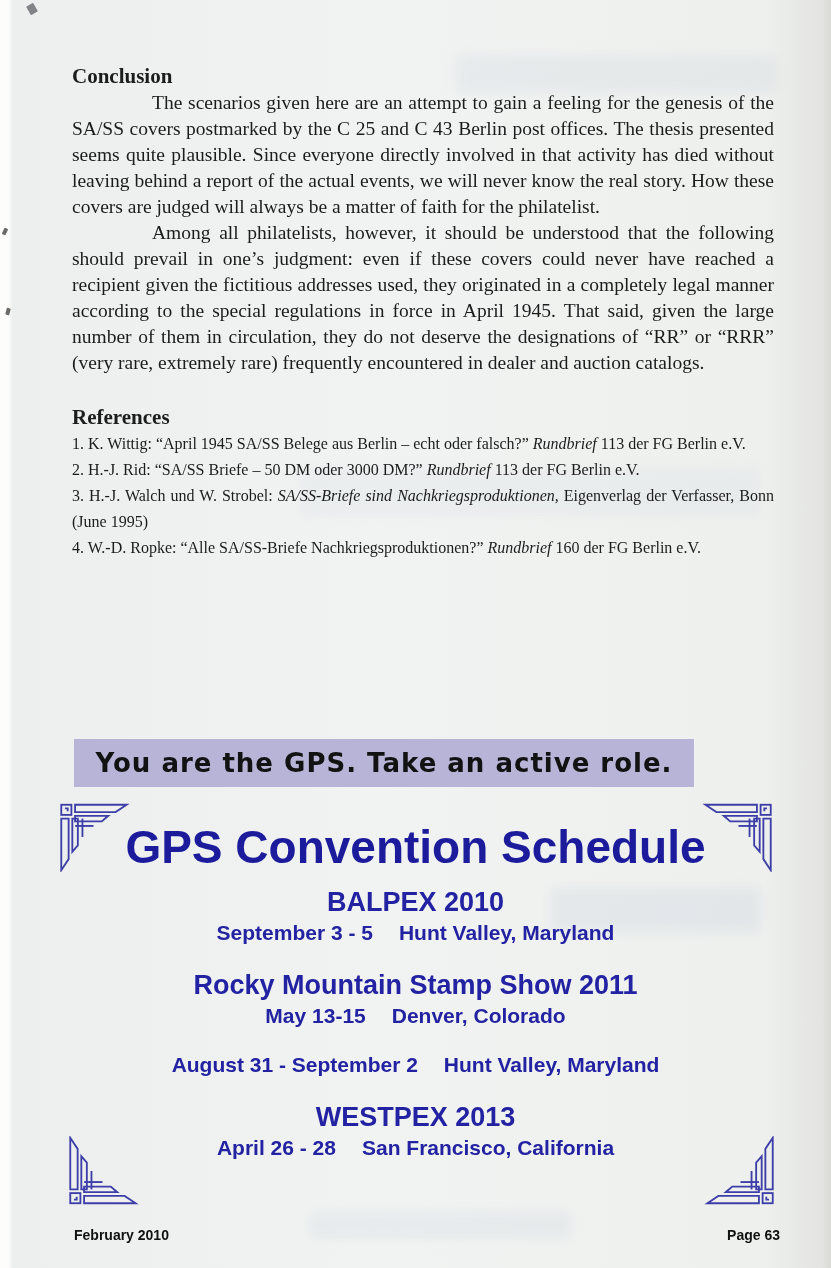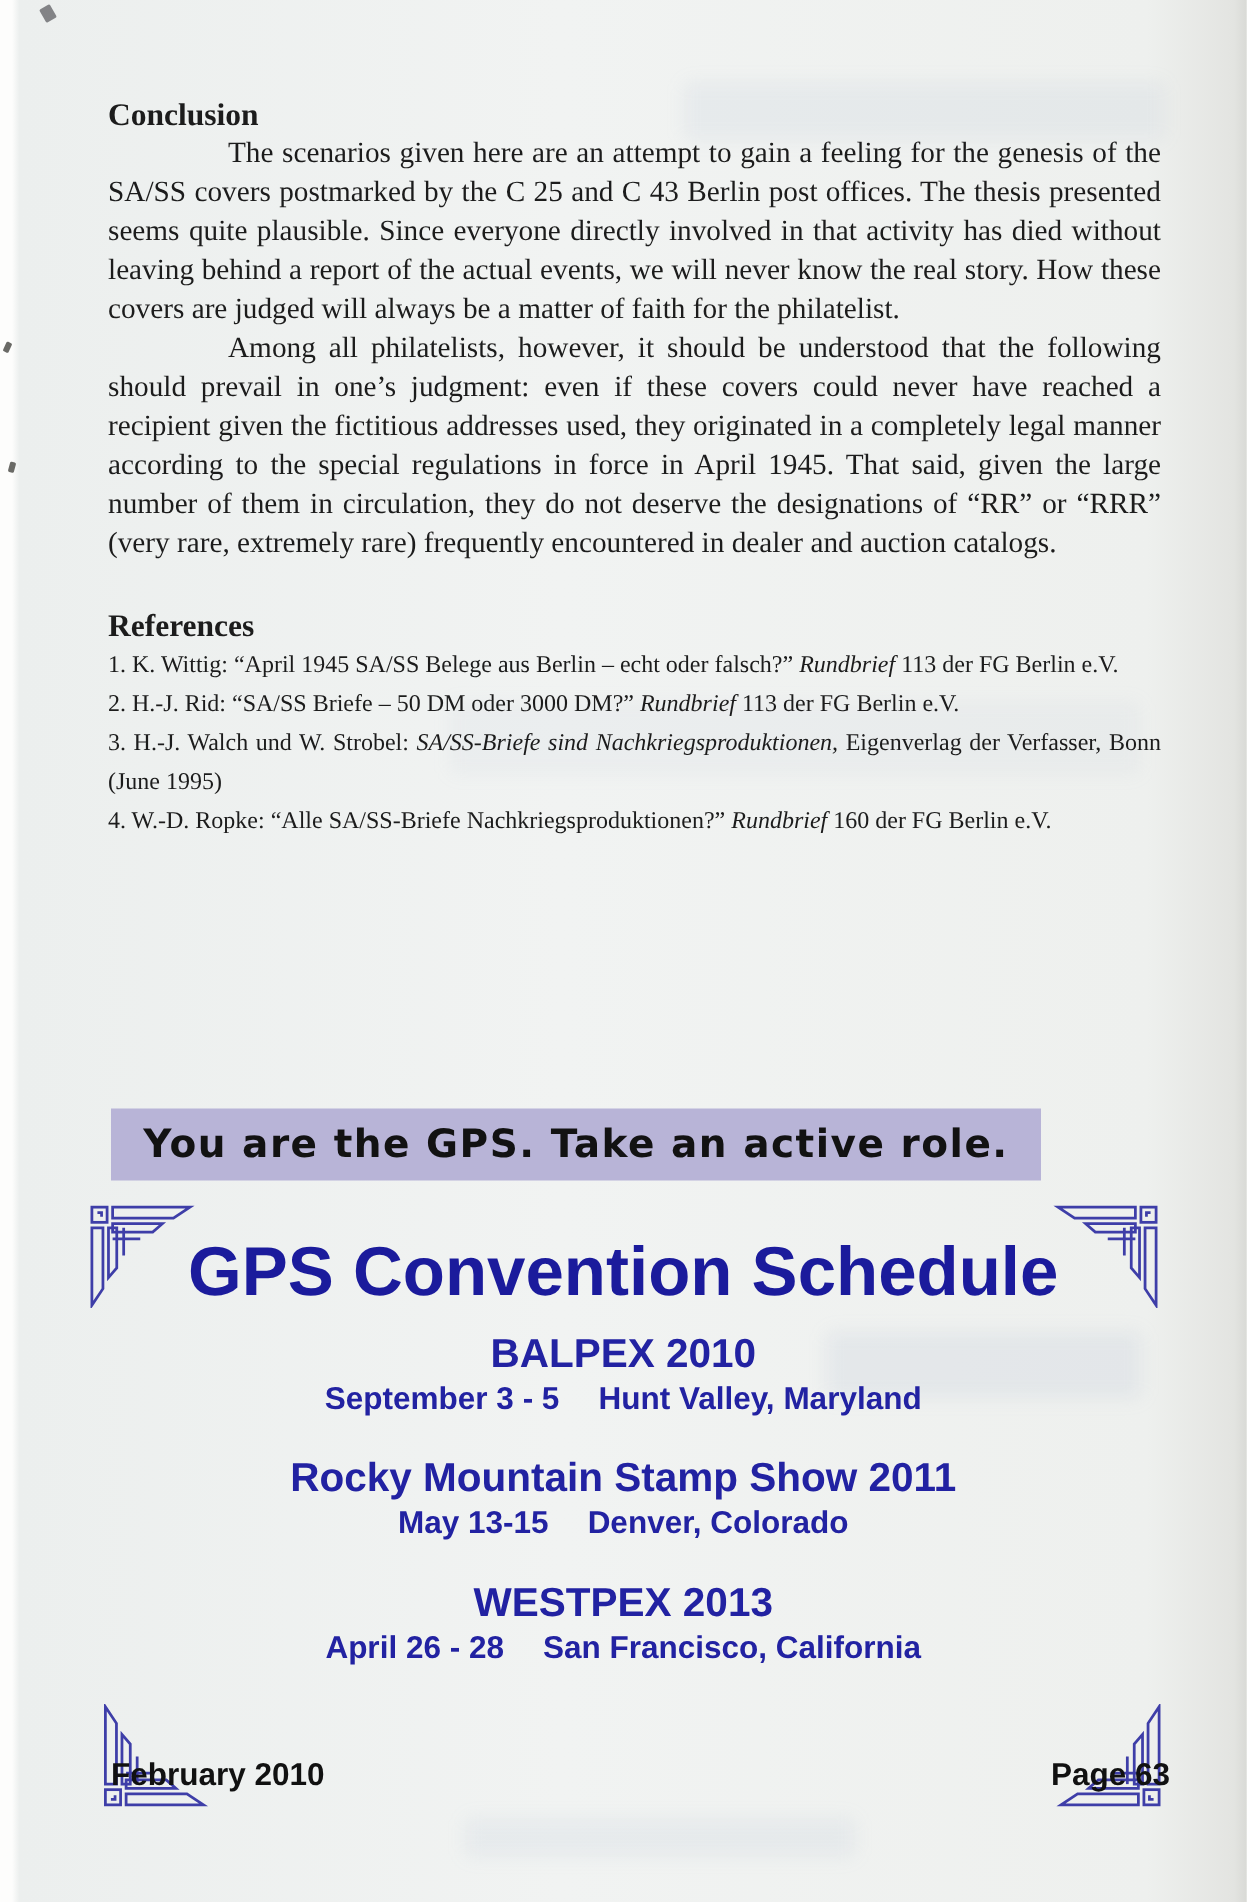--- a/index.html
+++ b/index.html
@@ -168,6 +168,9 @@
       </div>
     </div>
     <div class="event">
+      <div class="ev-details">
+        <span>August 31 - September 2</span><span class="loc">Hunt Valley, Maryland</span>
+      </div>
     </div>
     <div class="event">
       <div class="ev-name">WESTPEX 2013</div>

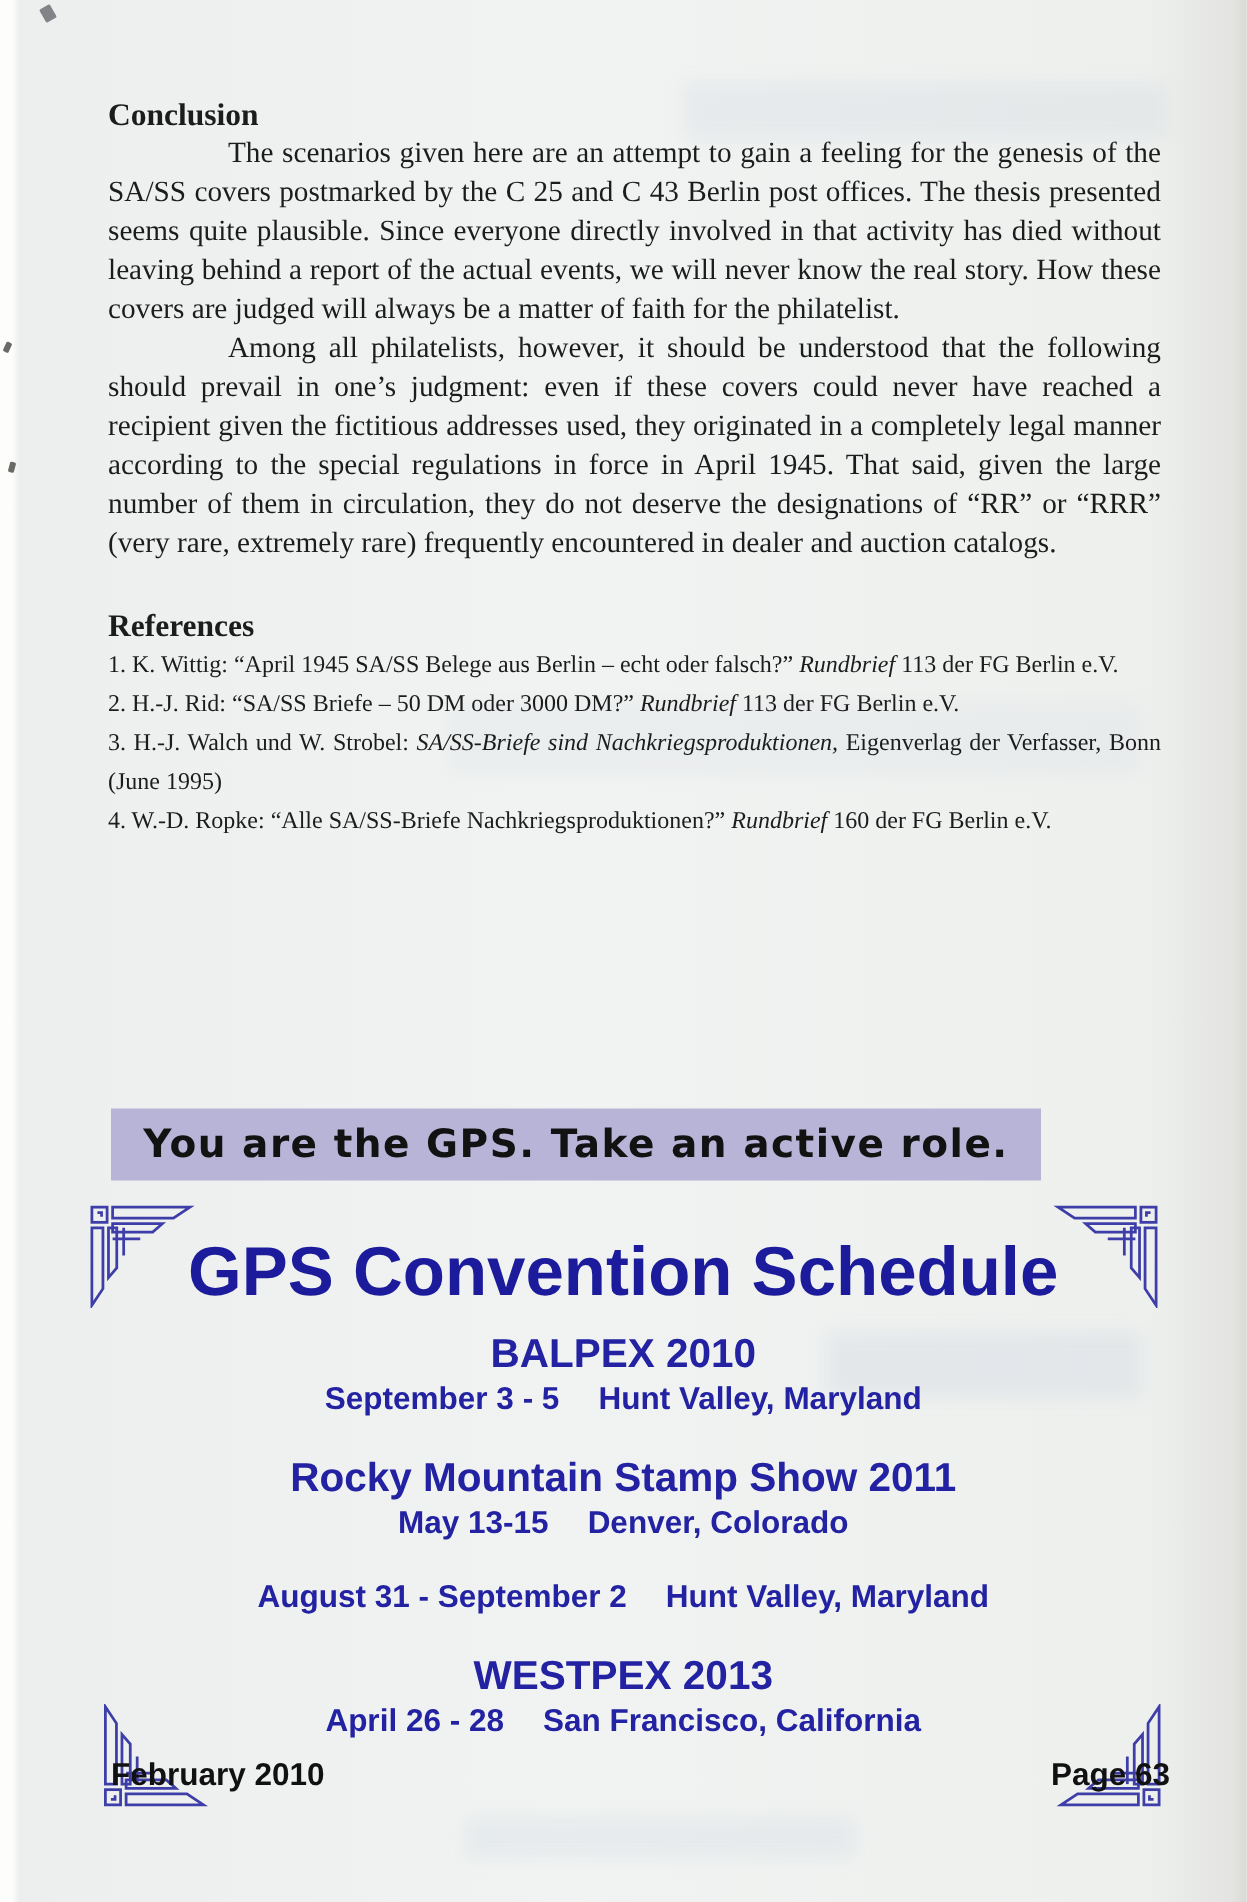--- a/index.html
+++ b/index.html
@@ -63,7 +63,7 @@
   .br{right:54px;top:1136px;transform:scale(-1,-1);}
 
   
-  .footer{position:absolute;top:1172px;font-family:"Liberation Sans",sans-serif;font-weight:bold;font-size:21px;color:#111;}
+  .footer{position:absolute;top:1227px;font-family:"Liberation Sans",sans-serif;font-weight:bold;font-size:14px;color:#111;}
   .footer-left{left:74px;}
   .footer-right{right:51px;}
 </style>

